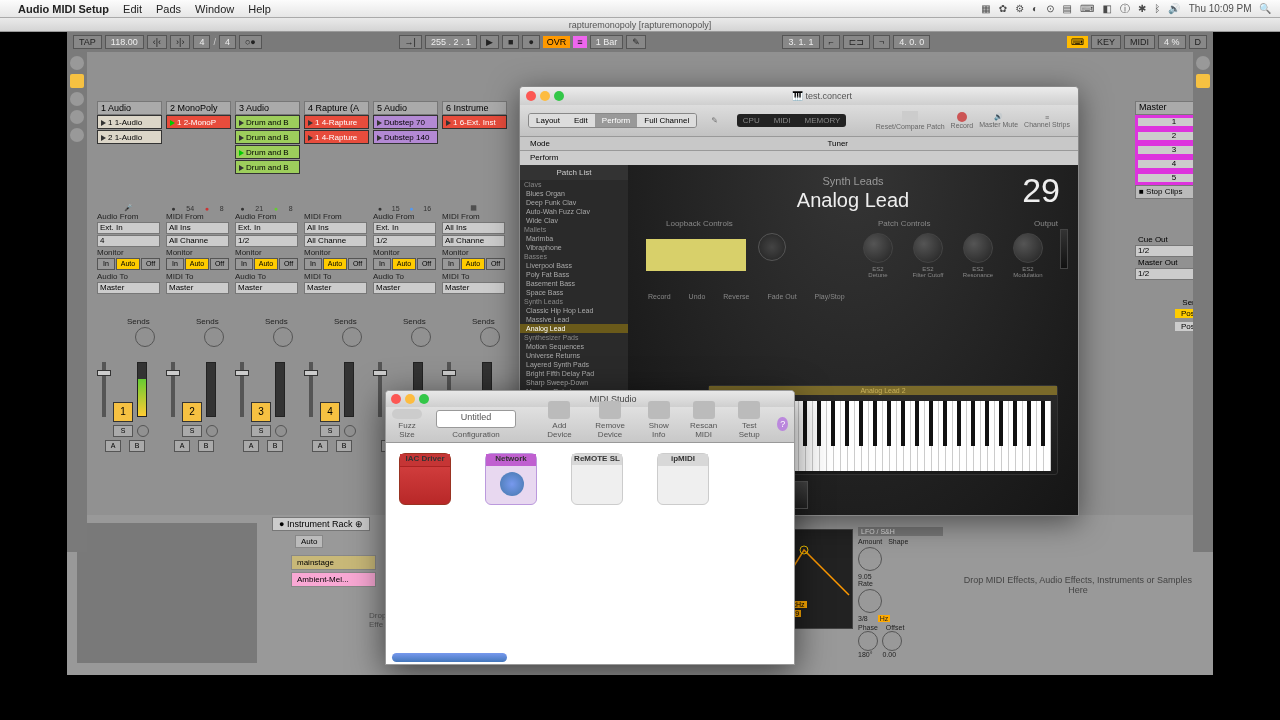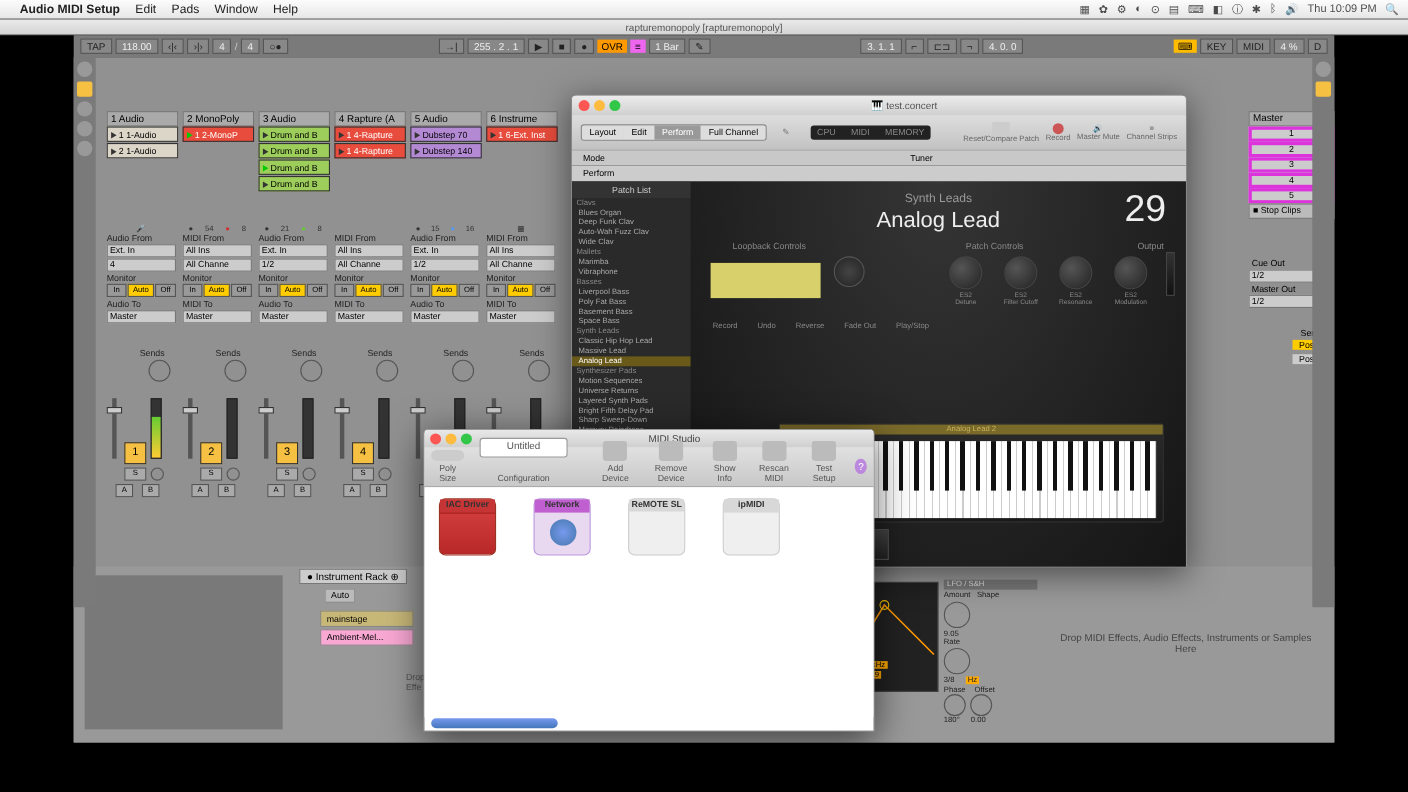--- a/index.html
+++ b/index.html
@@ -91,7 +91,7 @@
 .midi-toolbar { height: 36px; background: linear-gradient(#e0e0e0,#c8c8c8); border-bottom: 1px solid #999; display: flex; align-items: flex-end; padding: 0 6px 3px; gap: 14px; font-size: 8px; color: #555; }
 .midi-tb-item { text-align: center; }
 .midi-tb-icon { width: 22px; height: 18px; background: #bbb; border-radius: 3px; margin: 0 auto 2px; }
-.midi-config { width: 80px; height: 18px; background: #fff; border: 1px solid #999; border-radius: 3px; font-size: 9px; padding: 1px 4px; margin-bottom: 14px; }
+.midi-config { width: 80px; height: 18px; background: #fff; border: 1px solid #999; border-radius: 3px; font-size: 9px; padding: 1px 4px; margin-bottom: 2px; }
 .midi-body { position: absolute; top: 52px; bottom: 12px; left: 0; right: 0; background: #fff; padding: 10px; display: flex; gap: 28px; align-items: flex-start; }
 .midi-device { width: 58px; text-align: center; }
 .midi-dev-icon { width: 52px; height: 52px; border-radius: 6px; margin: 0 auto; position: relative; }

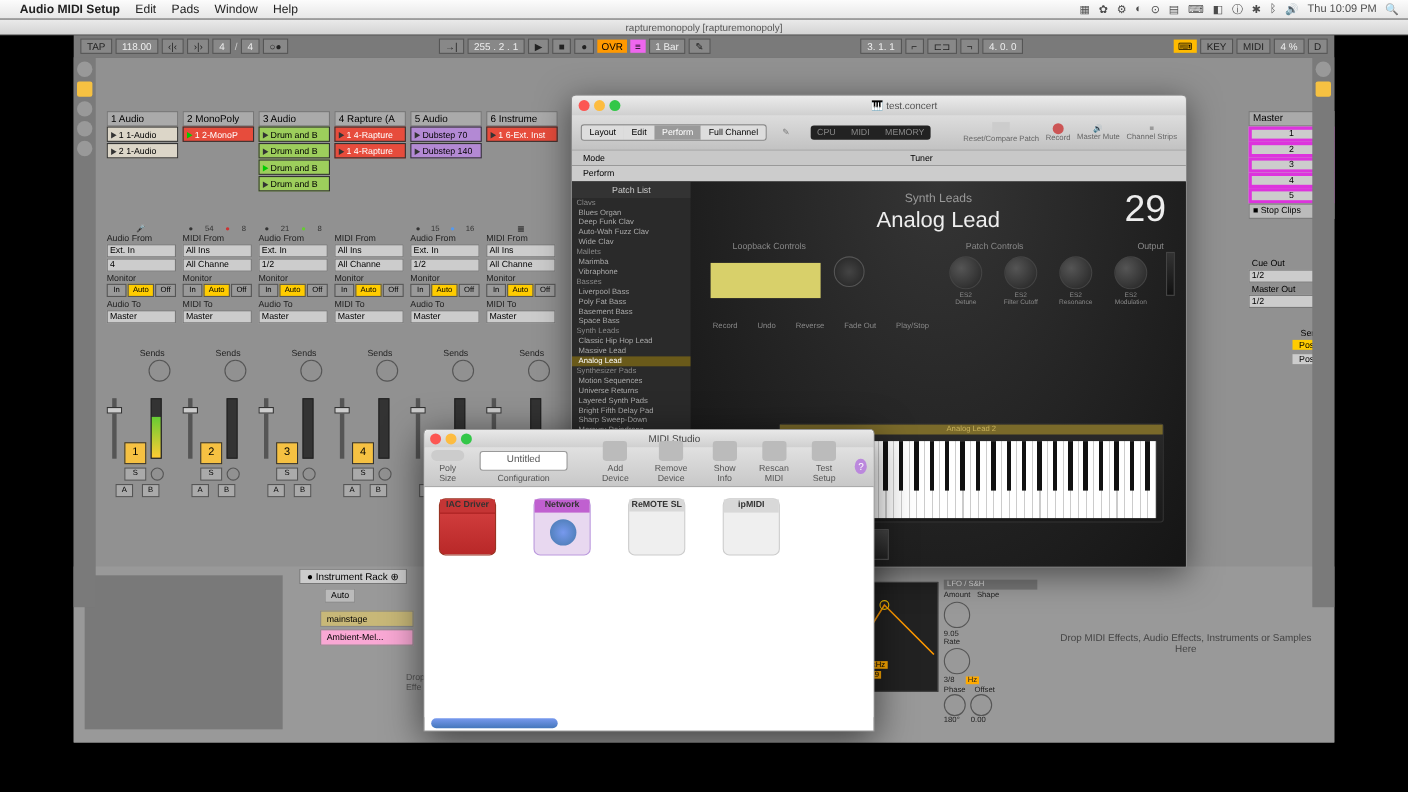--- a/index.html
+++ b/index.html
@@ -589,7 +589,7 @@
     <div class="midi-title-text">MIDI Studio</div>
   </div>
   <div class="midi-toolbar">
-    <div class="midi-tb-item"><div style="width:30px;height:10px;background:#ccc;border-radius:5px;margin-bottom:2px"></div><span>Poly Size</span></div>
+    <div class="midi-tb-item"><div style="width:30px;height:10px;background:#ccc;border-radius:5px;margin-bottom:2px"></div><span>Fuzz Size</span></div>
     <div class="midi-tb-item"><div class="midi-config">Untitled</div><span>Configuration</span></div>
     <div style="flex:.3"></div>
     <div class="midi-tb-item"><div class="midi-tb-icon"></div><span>Add Device</span></div>

